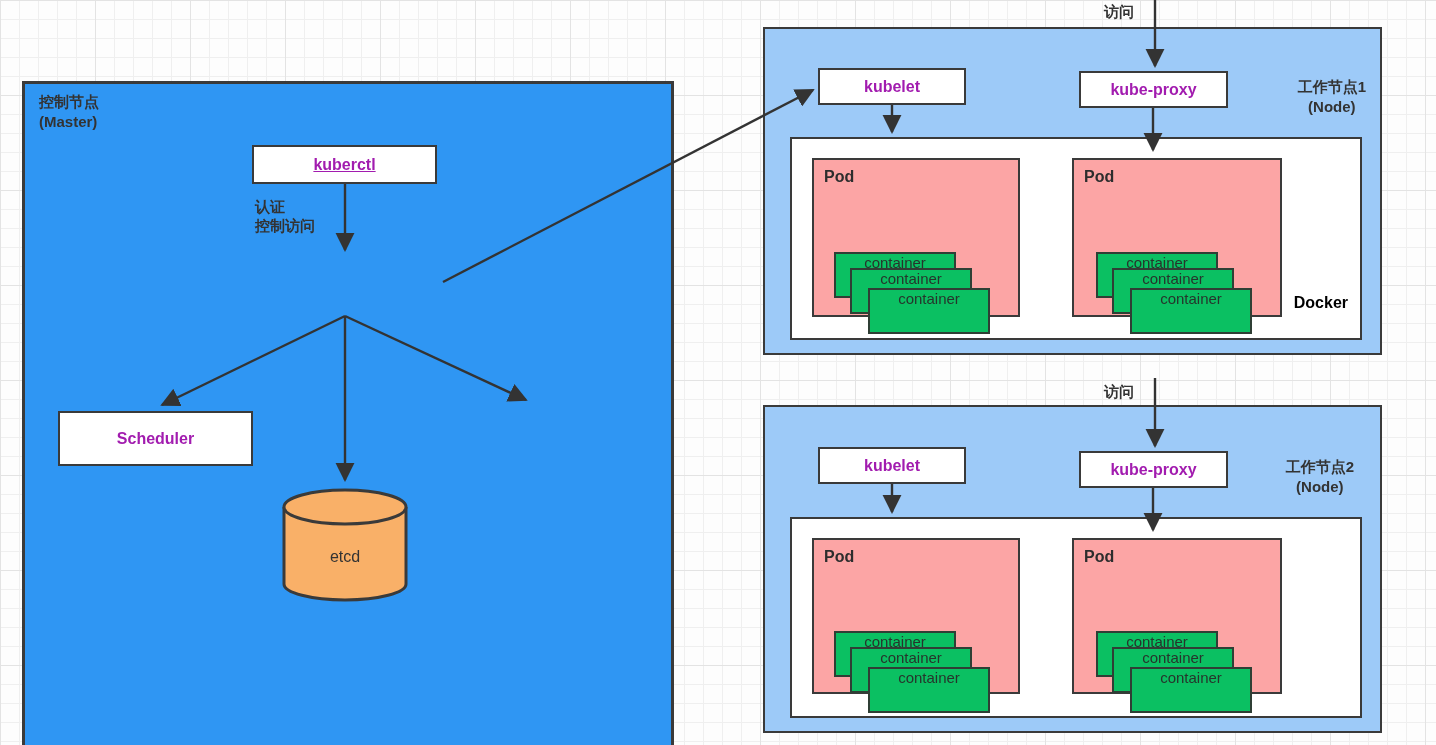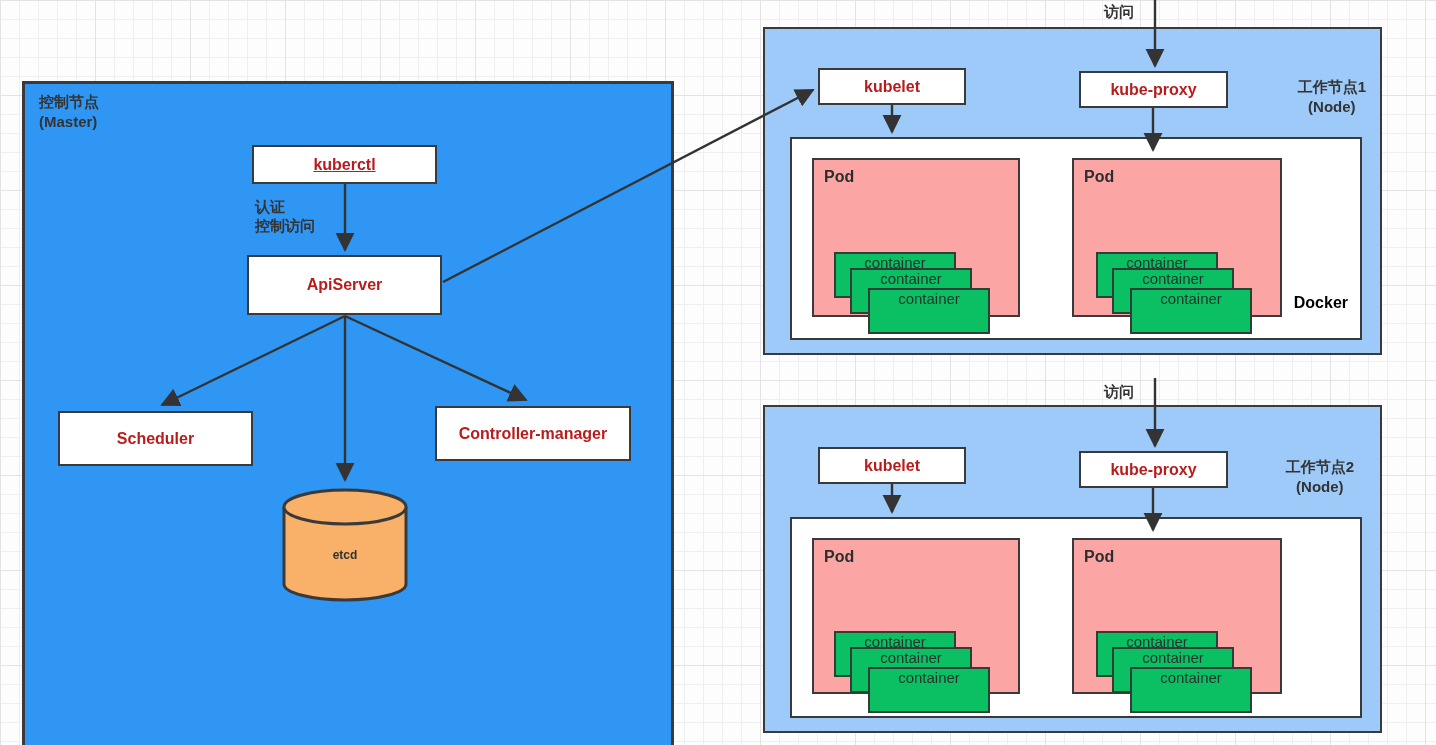--- a/index.html
+++ b/index.html
@@ -28,7 +28,7 @@
   .box{
     position:absolute;background:#ffffff;border:2px solid #3a3a3a;box-sizing:border-box;
     display:flex;align-items:center;justify-content:center;
-    font-weight:bold;font-size:16px;color:#b91c1c;
+    font-weight:bold;font-size:16px;color:#a21caf;
   }
   .region-title{
     position:absolute;font-weight:bold;font-size:15px;color:#333333;line-height:20px;

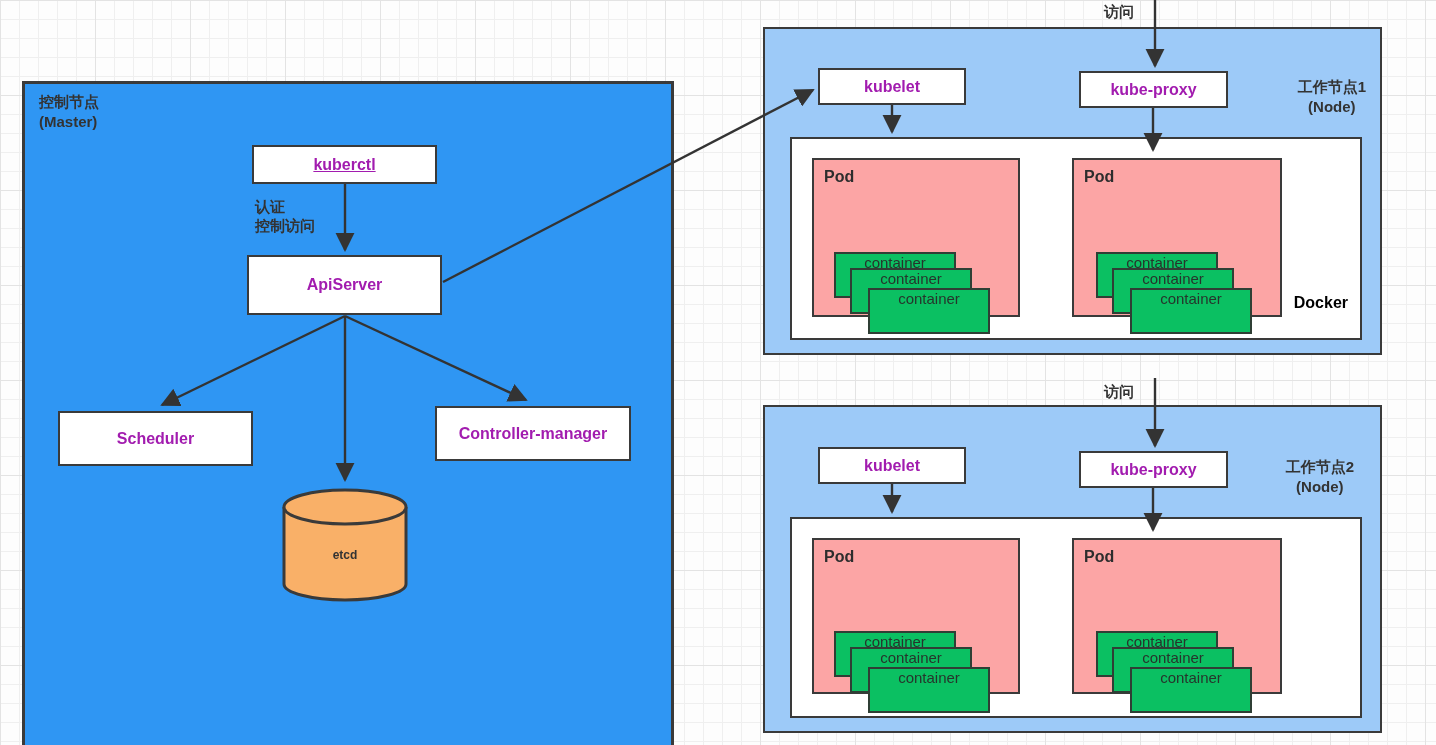--- a/index.html
+++ b/index.html
@@ -78,9 +78,6 @@
     <div>控制访问</div>
   </div>
 
-  <div class="box" style="left:247px;top:255px;width:195px;height:60px;">
-    <span>ApiServer</span>
-  </div>
 
   <div class="box" style="left:52px;top:411px;width:195px;height:55px;margin-left:6px;">
     <span>Scheduler</span>

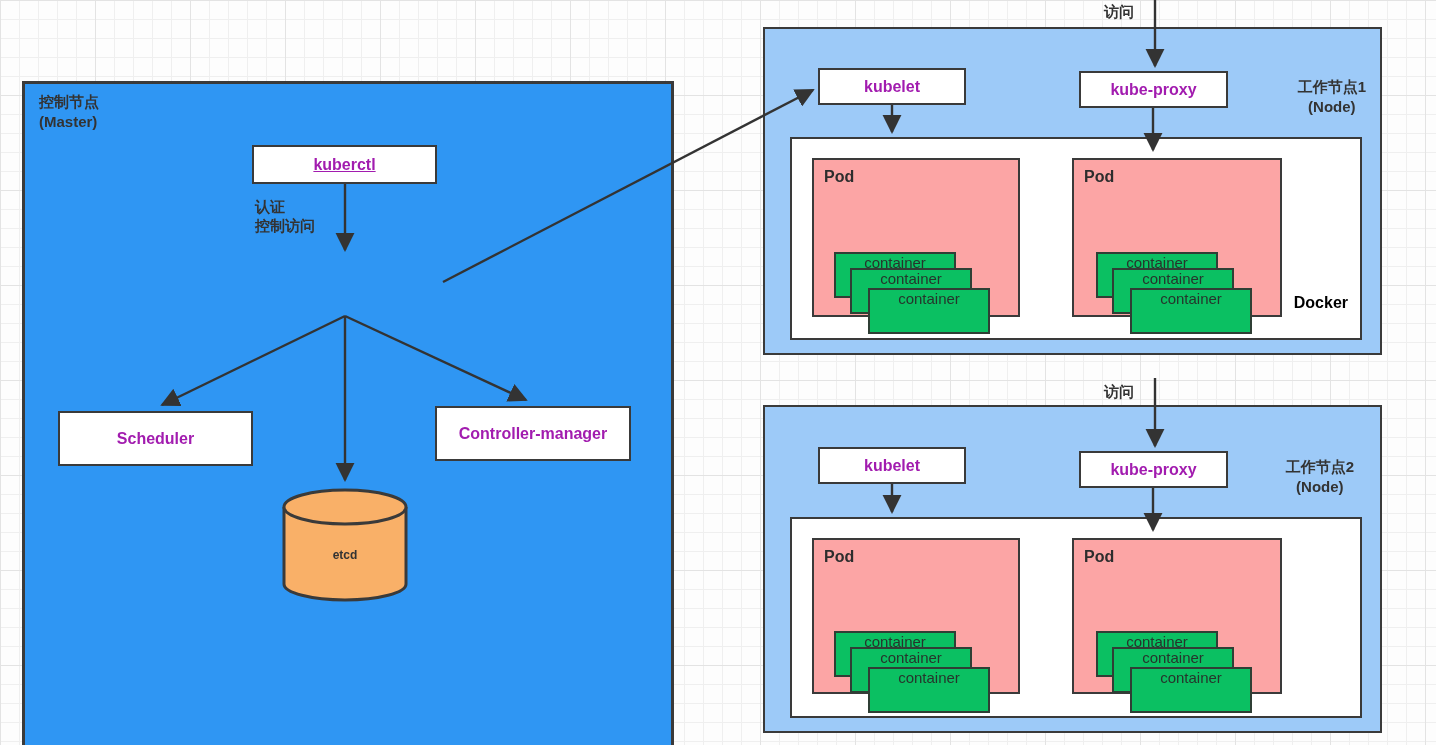--- a/index.html
+++ b/index.html
@@ -83,9 +83,6 @@
     <span>Scheduler</span>
   </div>
 
-  <div class="box" style="left:435px;top:406px;width:196px;height:55px;">
-    <span>Controller-manager</span>
-  </div>
 
   <div class="etcd-wrap">
     <svg width="128" height="118" viewBox="0 0 128 118">

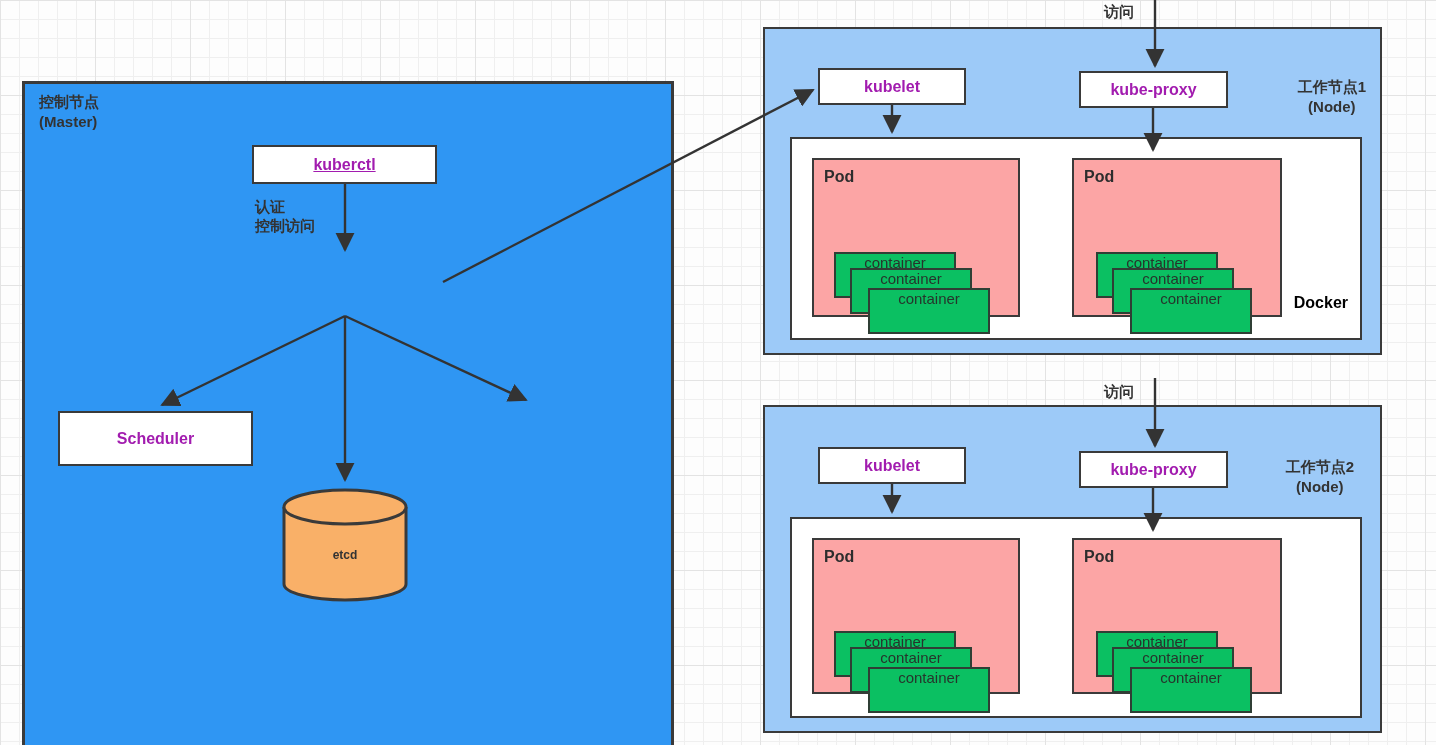--- a/index.html
+++ b/index.html
@@ -54,7 +54,7 @@
   .etcd-wrap{position:absolute;left:281px;top:486px;width:128px;height:118px;}
   .etcd-text{
     position:absolute;left:0;top:62px;width:128px;text-align:center;
-    font-weight:bold;font-size:12px;color:#333333;
+    font-weight:normal;font-size:16px;color:#333333;
   }
 </style>
 </head>

